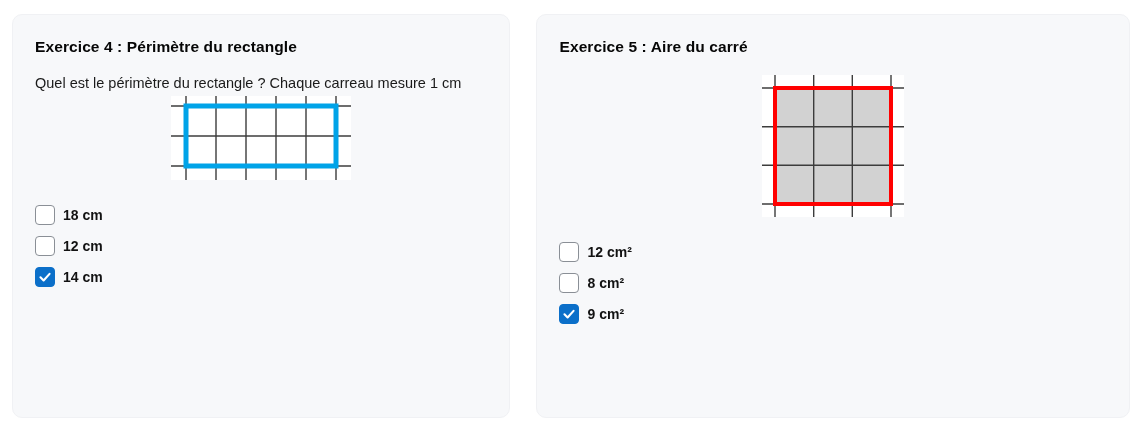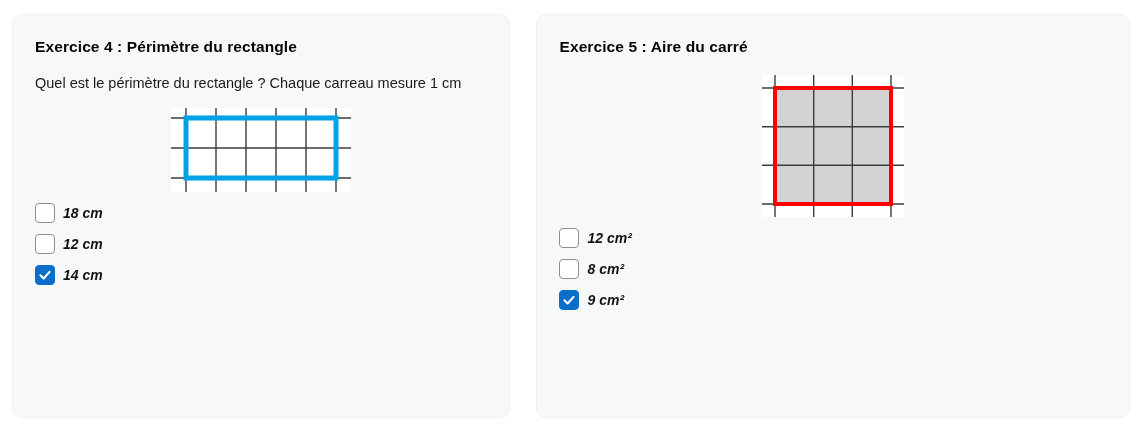--- a/index.html
+++ b/index.html
@@ -36,7 +36,7 @@
     font-size: 14.5px;
     font-weight: 400;
     color: #1a1a1a;
-    margin-bottom: 17px;
+    margin-bottom: 5px;
   }
   .diagram-wrap {
     display: flex;

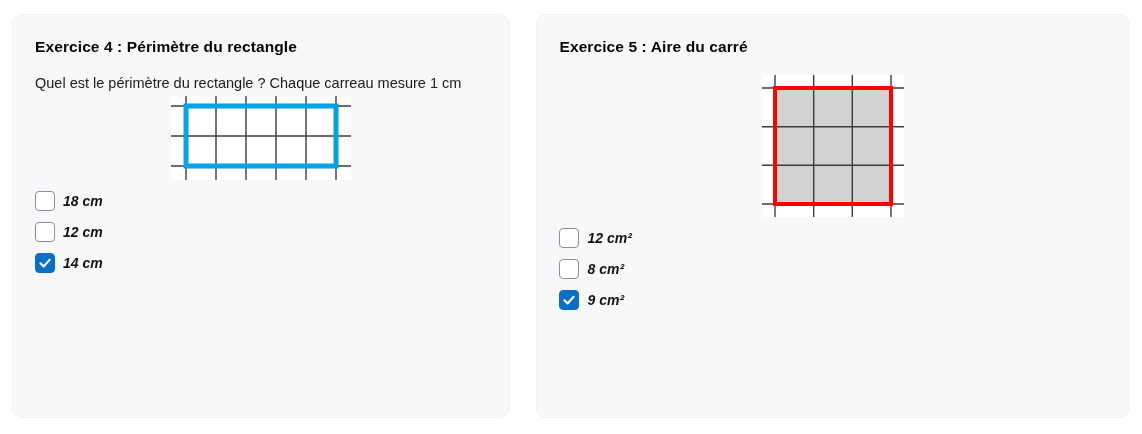--- a/index.html
+++ b/index.html
@@ -44,7 +44,7 @@
   }
   .diagram-svg { display: block; background: #ffffff; }
   .gridline { stroke: #3c3c3c; stroke-width: 1.4; }
-  .options { margin-top: 11px; font-style: italic; }
+  .options { margin-top: 25px; }
   .option-row {
     display: flex;
     align-items: center;

